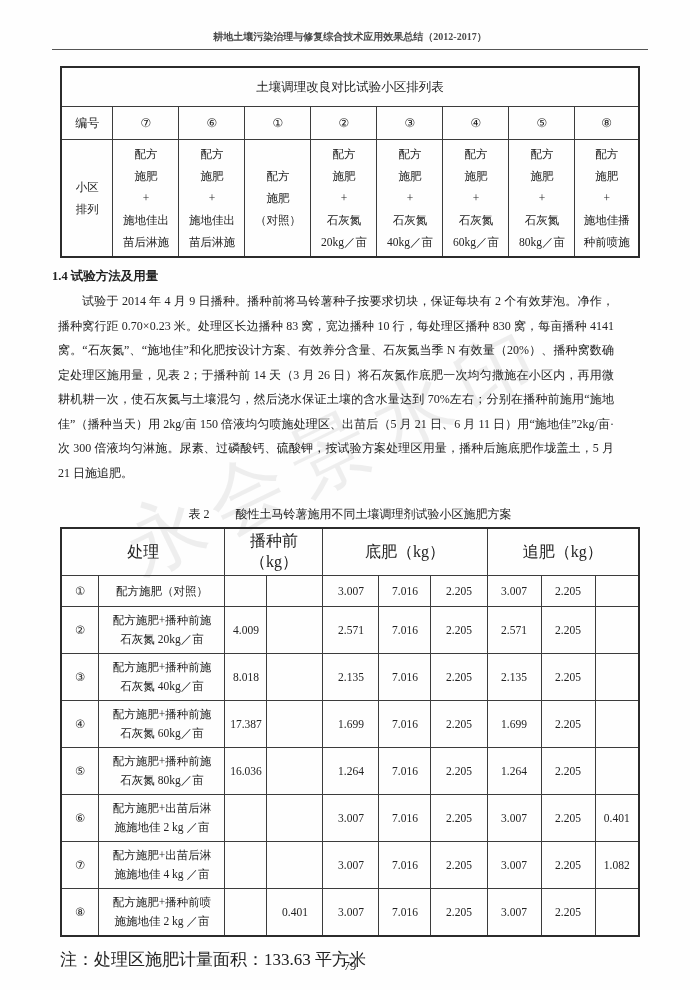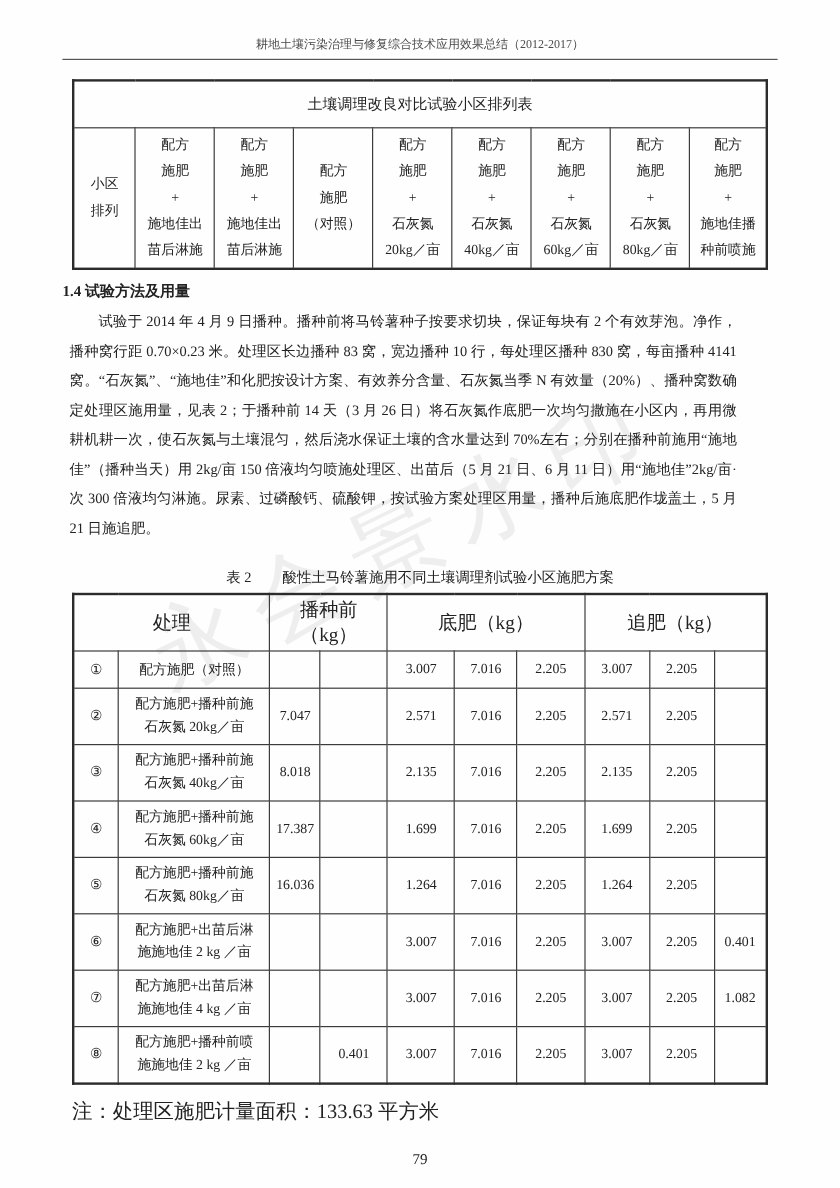--- a/index.html
+++ b/index.html
@@ -9,7 +9,7 @@
 
   
   .hdr{width:596px;margin:30px auto 0;text-align:center;font-size:10px;color:#4a4a4a;
-       padding-bottom:5px;border-bottom:1.5px solid #555;}
+       padding-bottom:5px;border-bottom:1.5px solid #555;font-weight:bold;}
 
   
   .wm{position:absolute;left:130px;top:470px;transform:rotate(-26deg);transform-origin:left center;

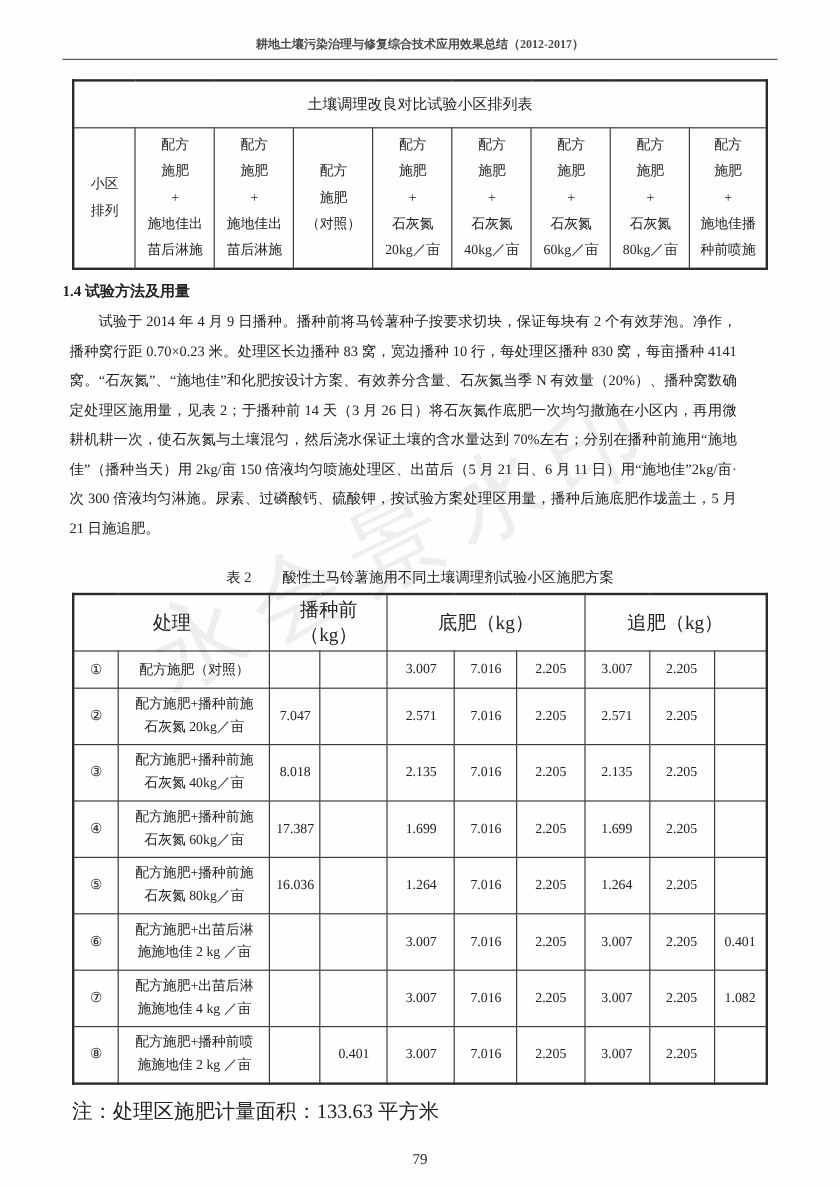--- a/index.html
+++ b/index.html
@@ -71,6 +71,17 @@
     <tbody>
         <tr class="title">
       <td colspan="9">土壤调理改良对比试验小区排列表</td>
+    </tr>
+    <tr class="codes">
+      <td>编号</td>
+      <td>⑦</td>
+      <td>⑥</td>
+      <td>①</td>
+      <td>②</td>
+      <td>③</td>
+      <td>④</td>
+      <td>⑤</td>
+      <td>⑧</td>
     </tr>
     <tr class="arr">
       <td class="pre">小区

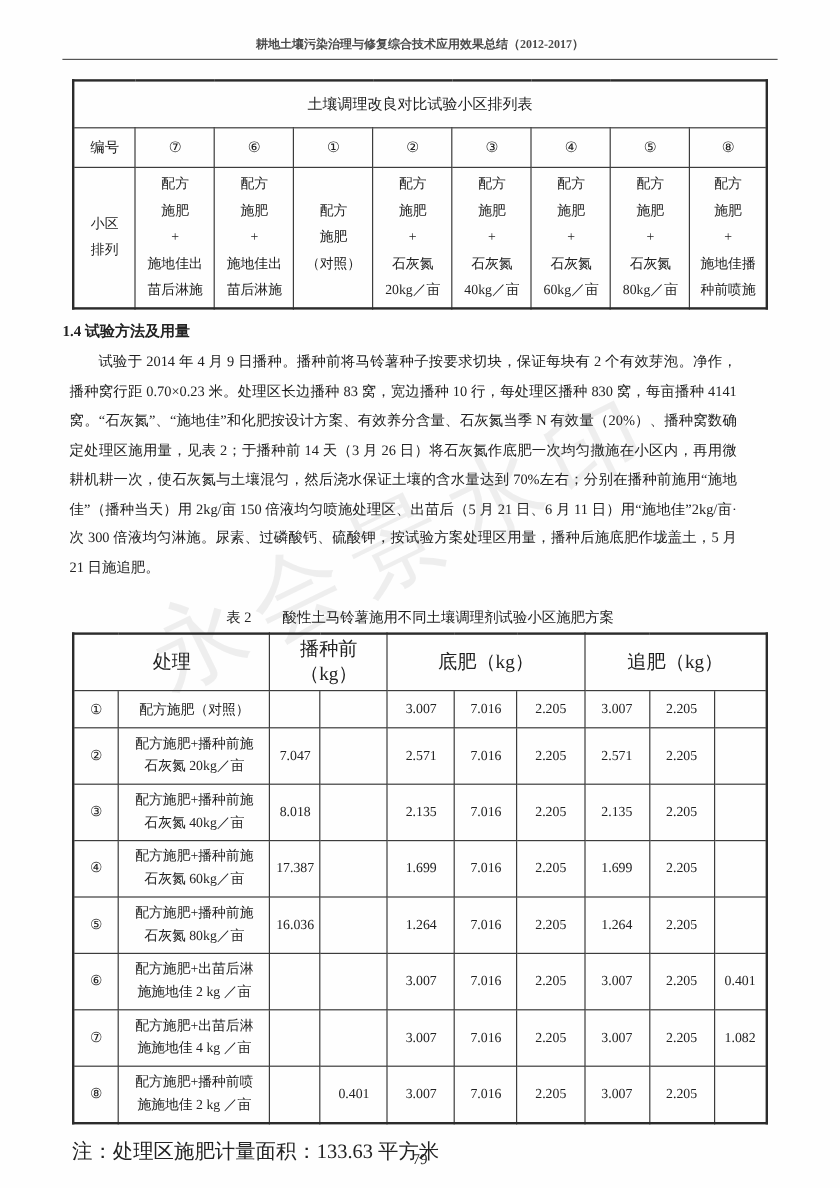--- a/index.html
+++ b/index.html
@@ -171,7 +171,7 @@
       <td>②</td>
       <td class="pre">配方施肥+播种前施
 石灰氮 20kg／亩</td>
-      <td class="num">7.047</td>
+      <td class="num">4.009</td>
       <td class="num"></td>
       <td class="num">2.571</td>
       <td class="num">7.016</td>

